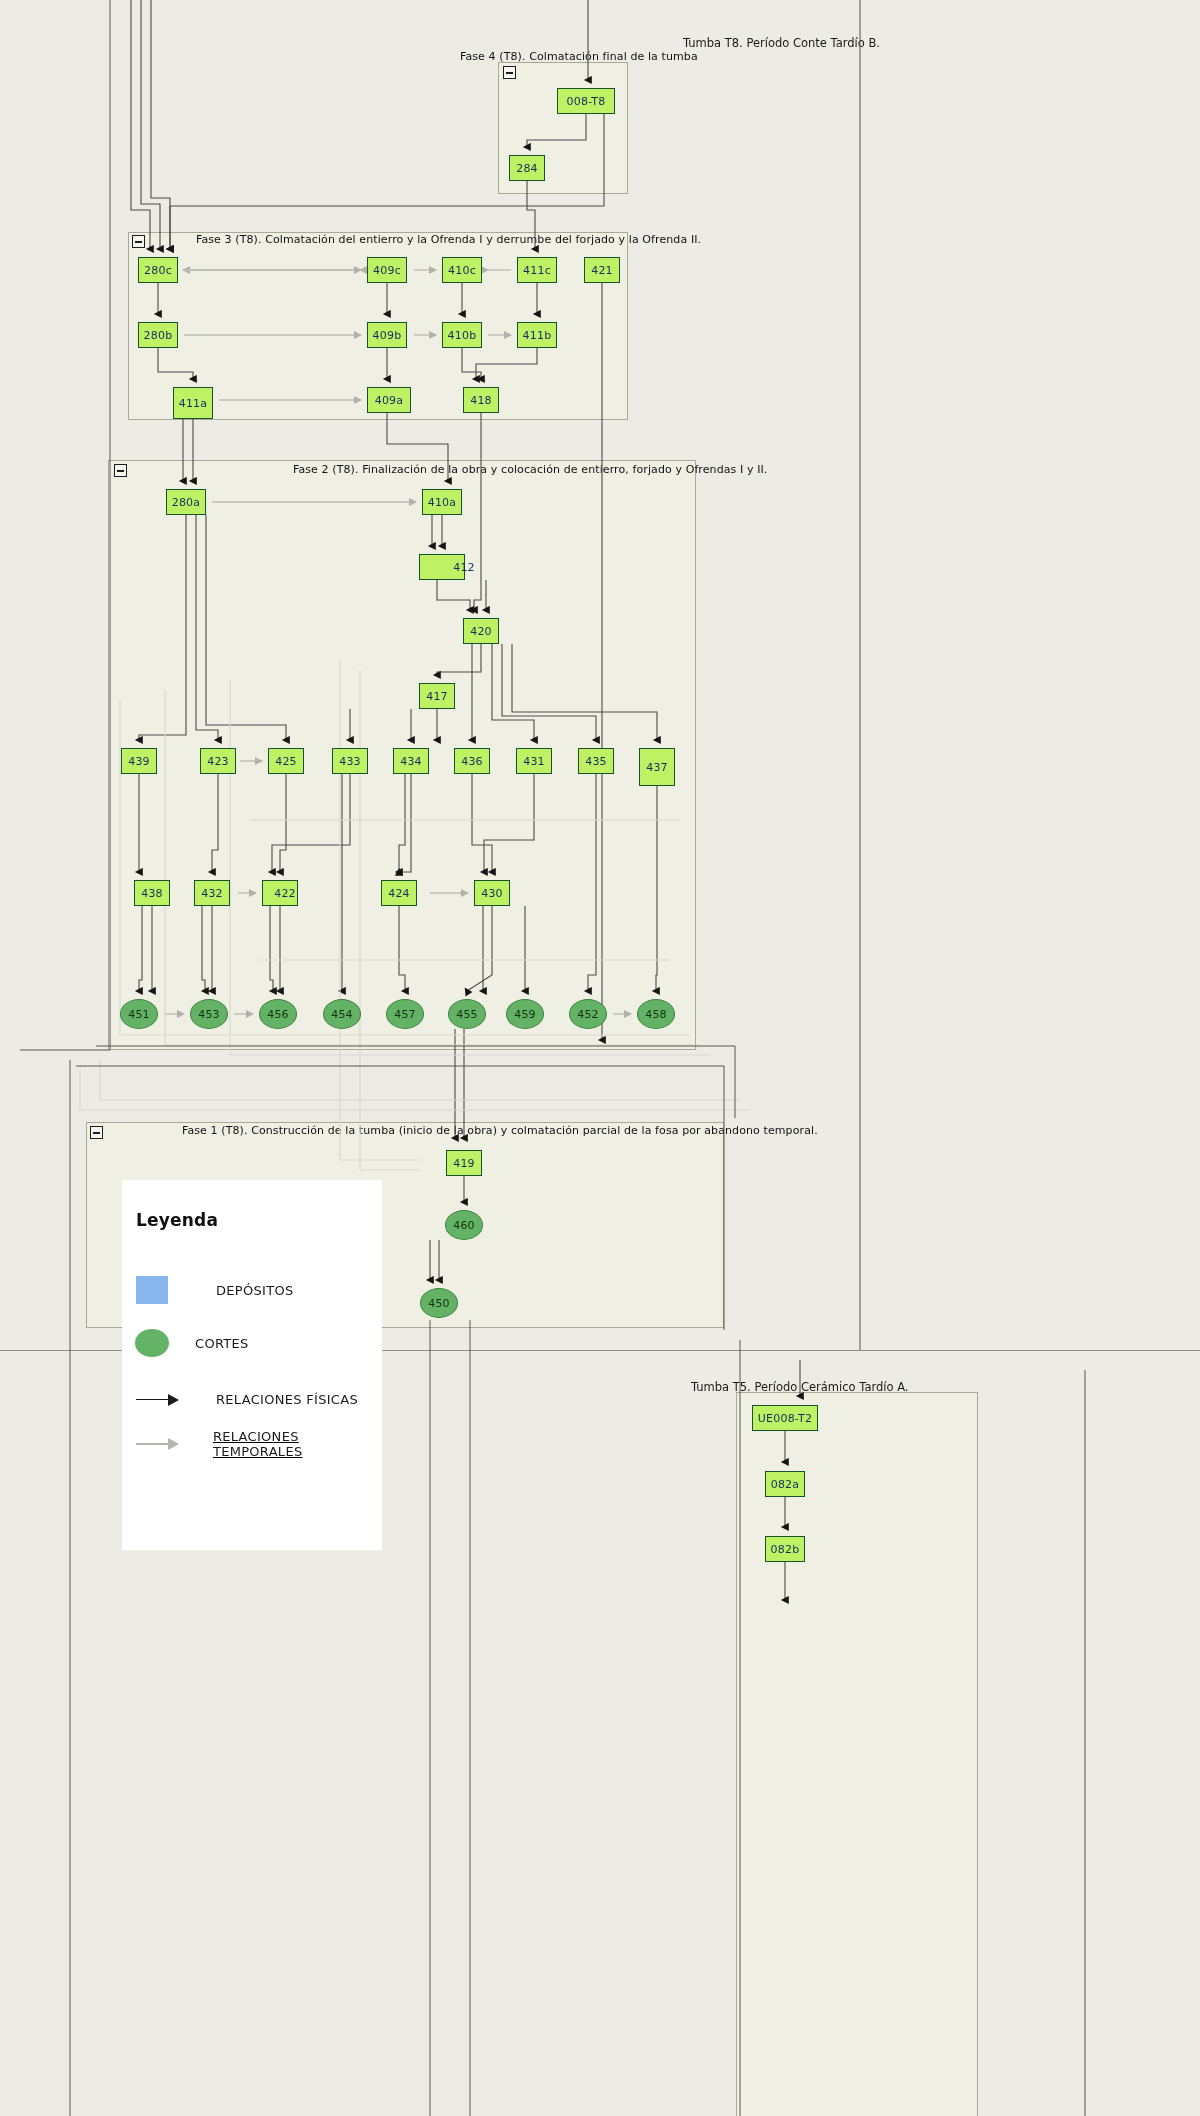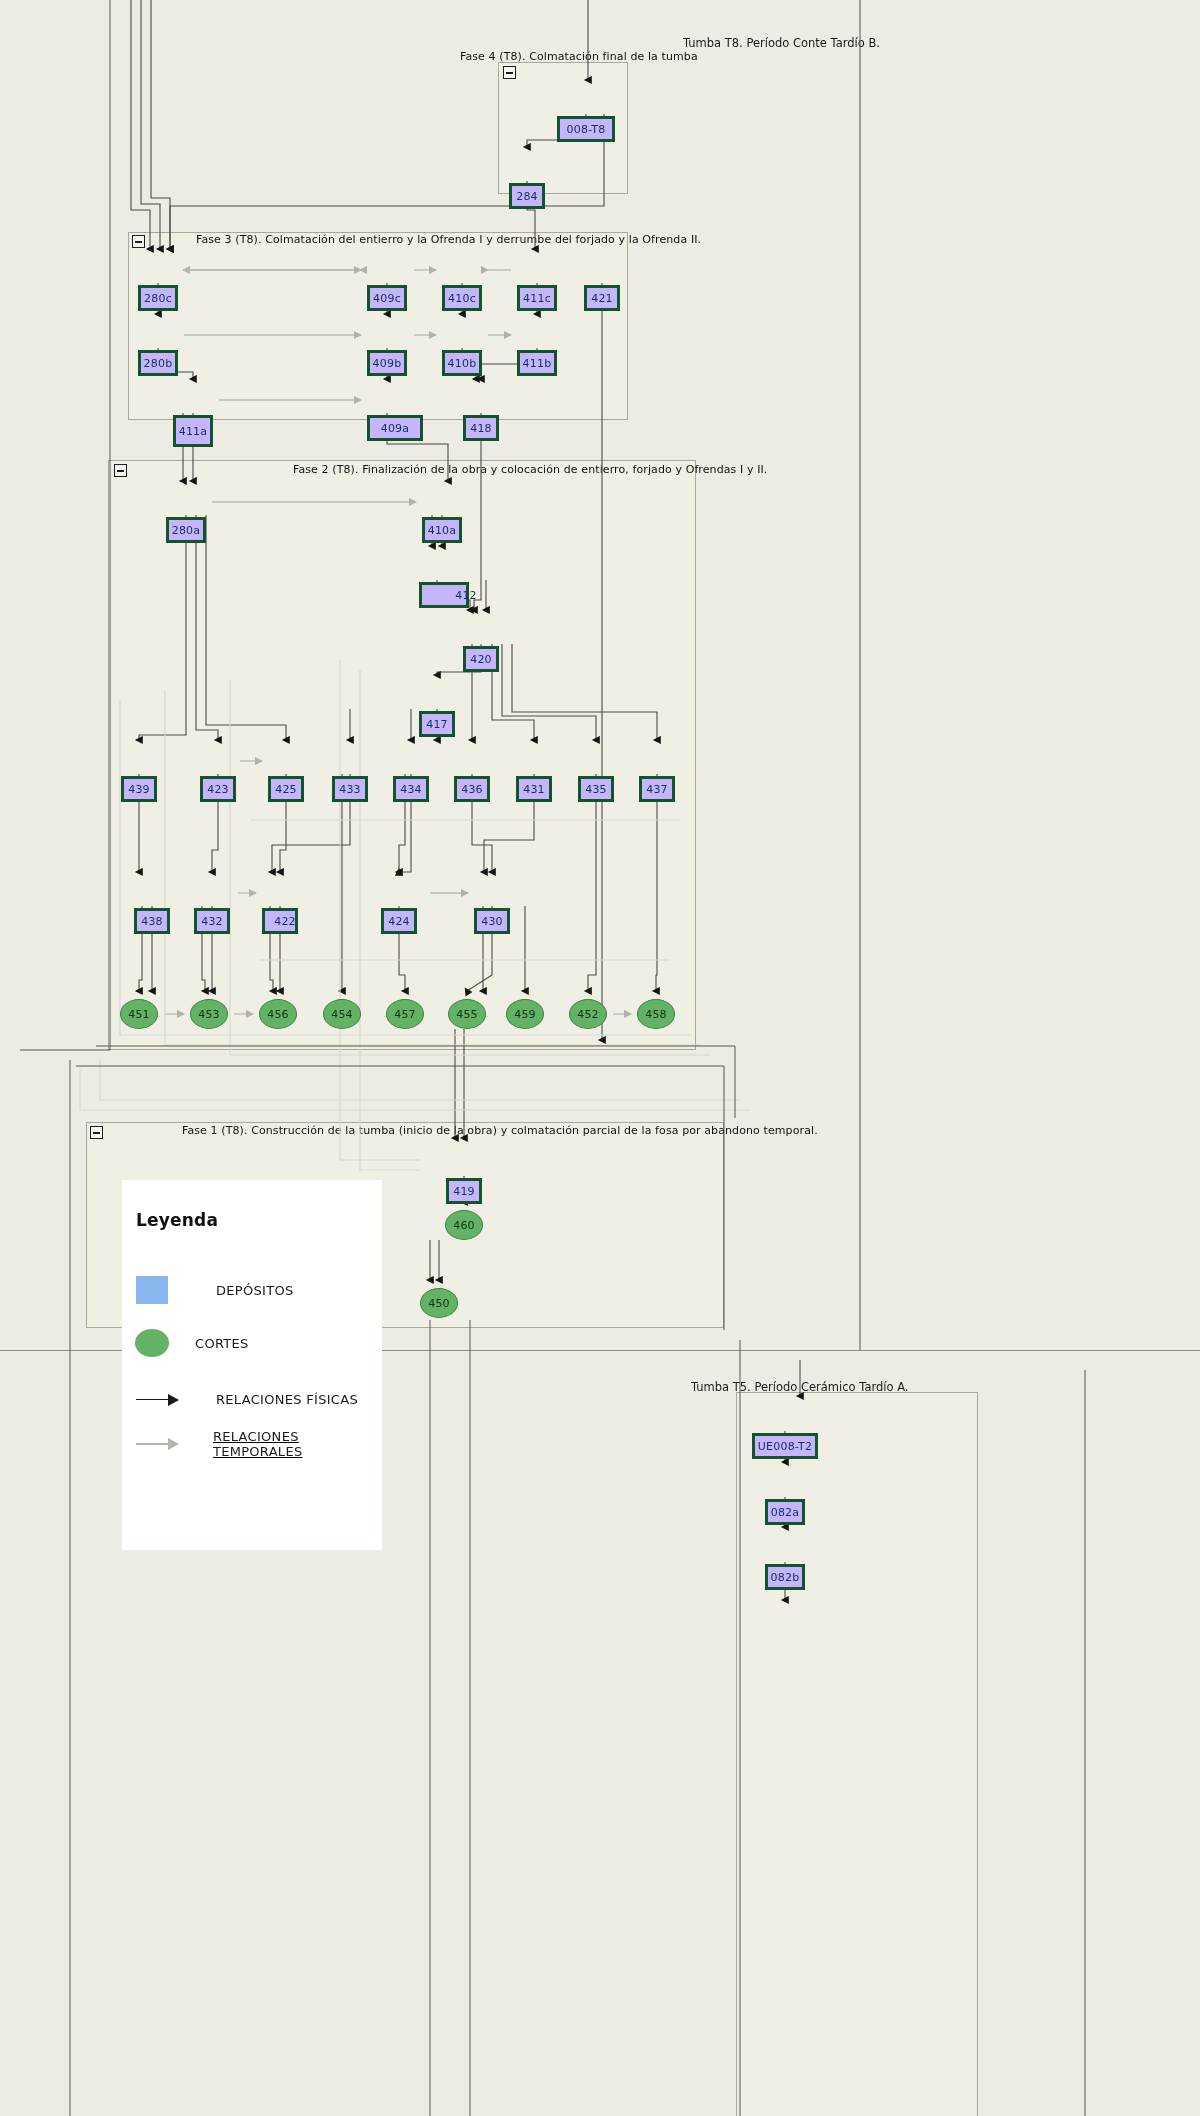--- a/index.html
+++ b/index.html
@@ -27,7 +27,7 @@
   
   .node{position:absolute;box-sizing:border-box;display:flex;align-items:center;justify-content:center;
     font-size:11px;color:#12305e;letter-spacing:.2px;}
-  .node.dep{background:#c4b5fd;border:3px solid #14532d;margin-top:28px;}
+  .node.dep{background:#bef264;border:1px solid #14532d;}
   .node.cut{background:#63b265;border:1px solid #3e8442;border-radius:50%;color:#10330f;}
 
   

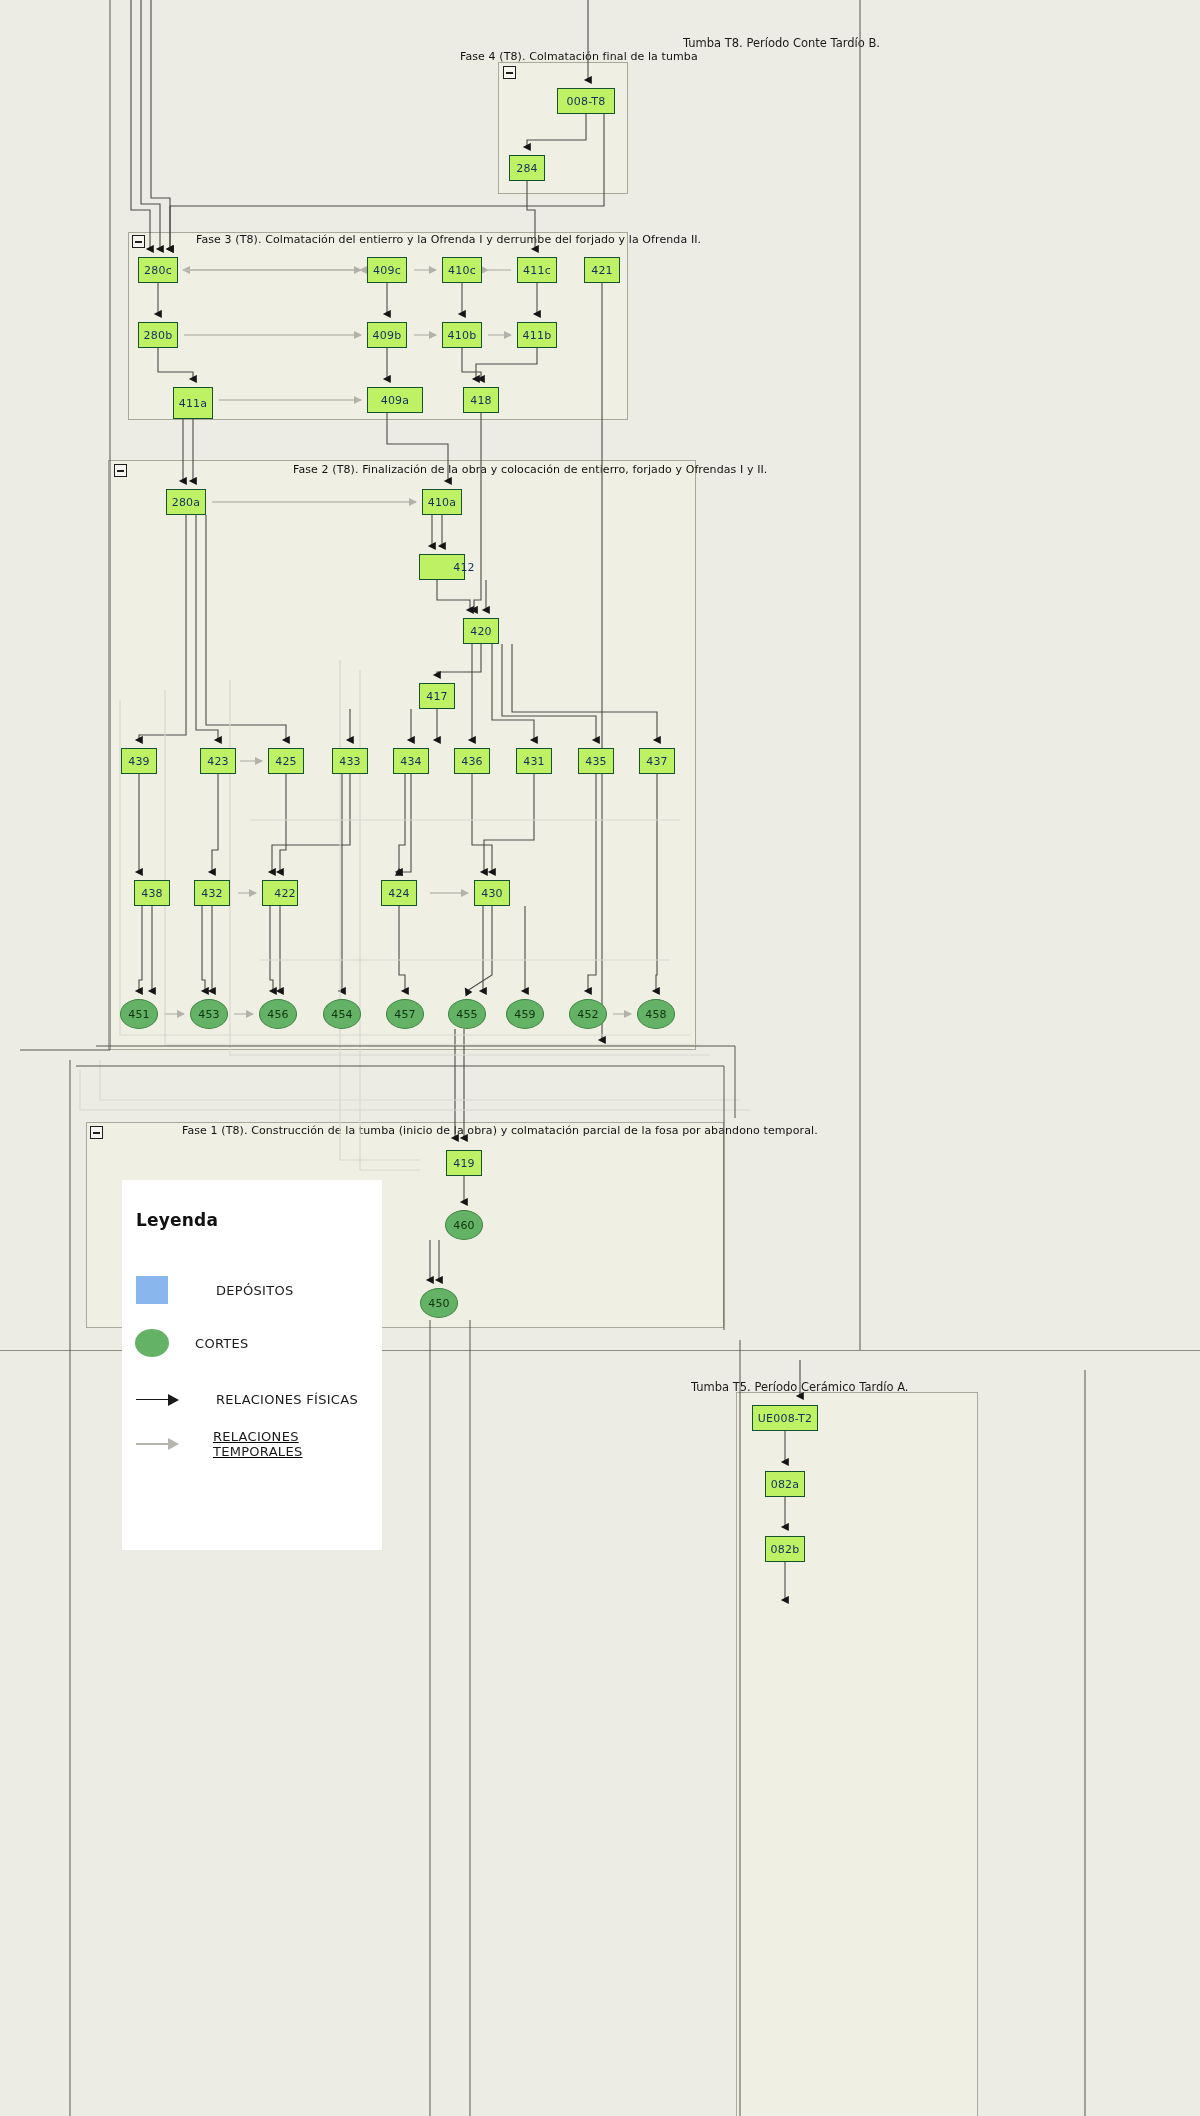--- a/index.html
+++ b/index.html
@@ -221,7 +221,7 @@
       <div class="node dep" style="left: 442px; top: 322px; width: 40px; height: 26px;">410b</div>
       <div class="node dep" style="left: 517px; top: 322px; width: 40px; height: 26px;">411b</div>
       <div class="node dep" style="left: 173px; top: 387px; width: 40px; height: 32px;">411a</div>
-      <div class="node dep" style="left: 367px; top: 387px; width: 56px; height: 26px;">409a</div>
+      <div class="node dep" style="left: 367px; top: 387px; width: 44px; height: 26px;">409a</div>
       <div class="node dep" style="left: 463px; top: 387px; width: 36px; height: 26px;">418</div>
       <div class="node dep" style="left: 166px; top: 489px; width: 40px; height: 26px;">280a</div>
       <div class="node dep" style="left: 422px; top: 489px; width: 40px; height: 26px;">410a</div>

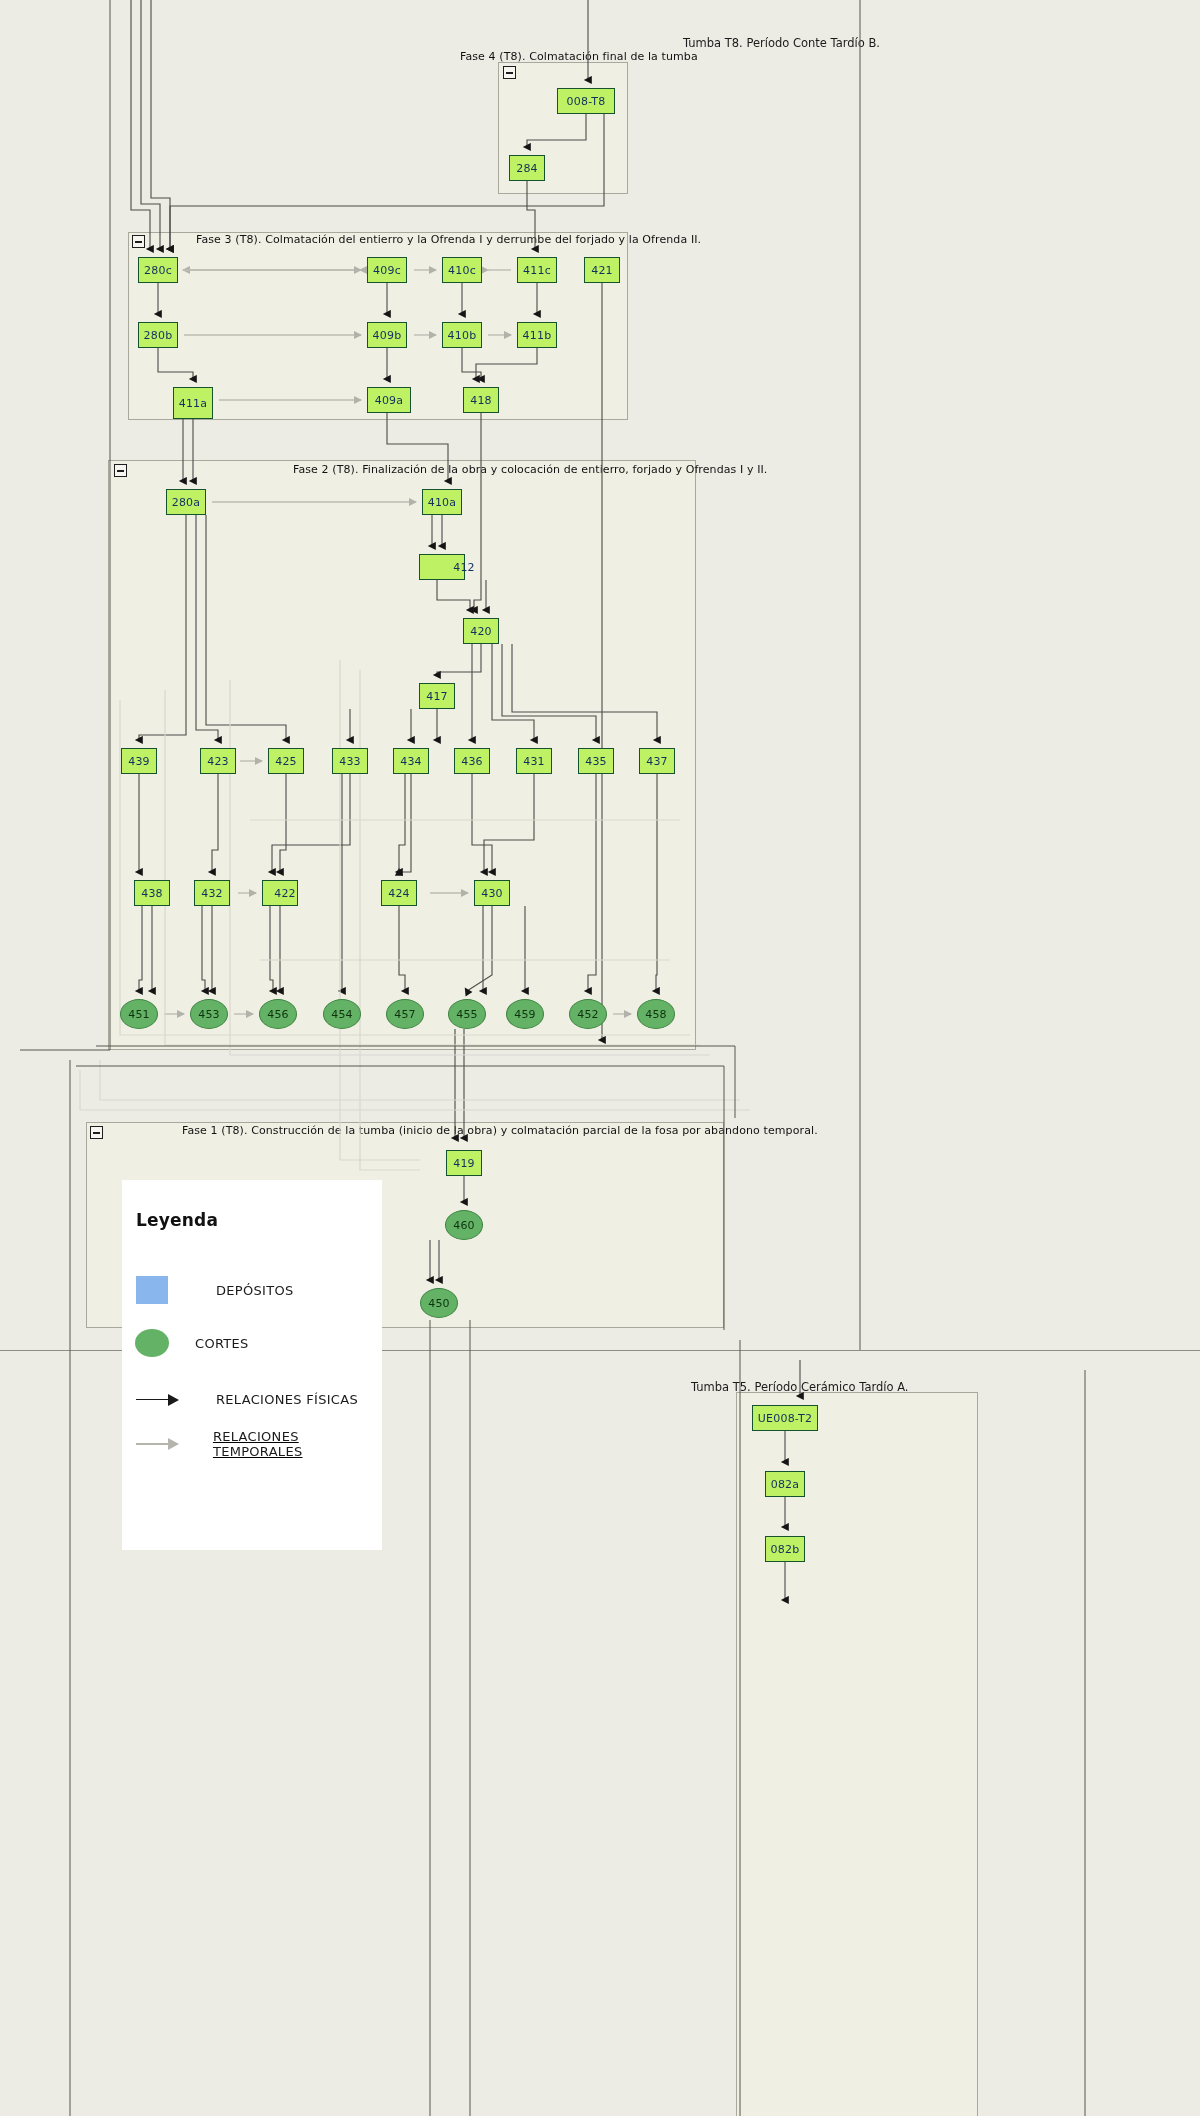--- a/index.html
+++ b/index.html
@@ -236,7 +236,7 @@
       <div class="node dep" style="left: 454px; top: 748px; width: 36px; height: 26px;">436</div>
       <div class="node dep" style="left: 516px; top: 748px; width: 36px; height: 26px;">431</div>
       <div class="node dep" style="left: 578px; top: 748px; width: 36px; height: 26px; text-align: right;">435</div>
-      <div class="node dep" style="left: 639px; top: 748px; width: 36px; height: 26px;">437</div>
+      <div class="node dep" style="left: 639px; top: 748px; width: 36px; height: 38px;">437</div>
       <div class="node dep" style="left: 134px; top: 880px; width: 36px; height: 26px;">438</div>
       <div class="node dep" style="left: 194px; top: 880px; width: 36px; height: 26px;">432</div>
       <div class="node dep" style="left: 262px; top: 880px; width: 36px; height: 26px; padding-left: 10px;">422</div>

